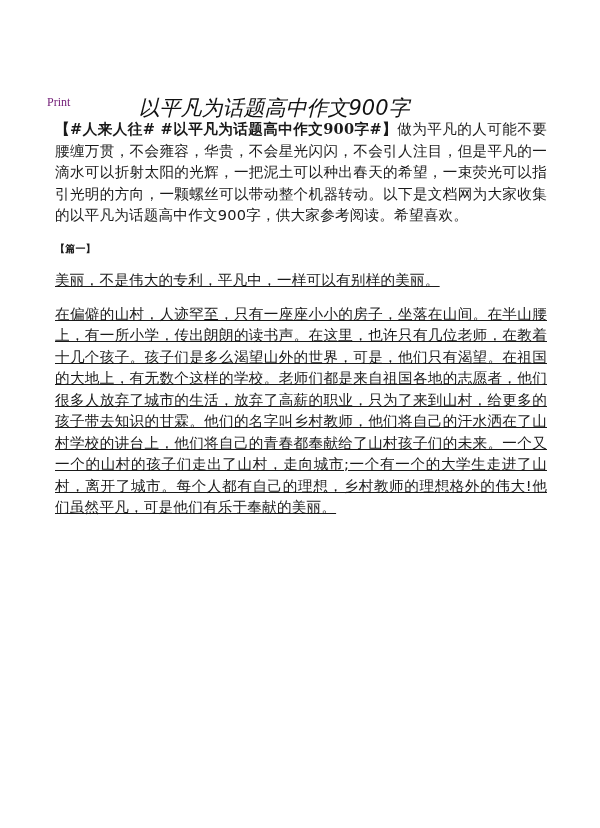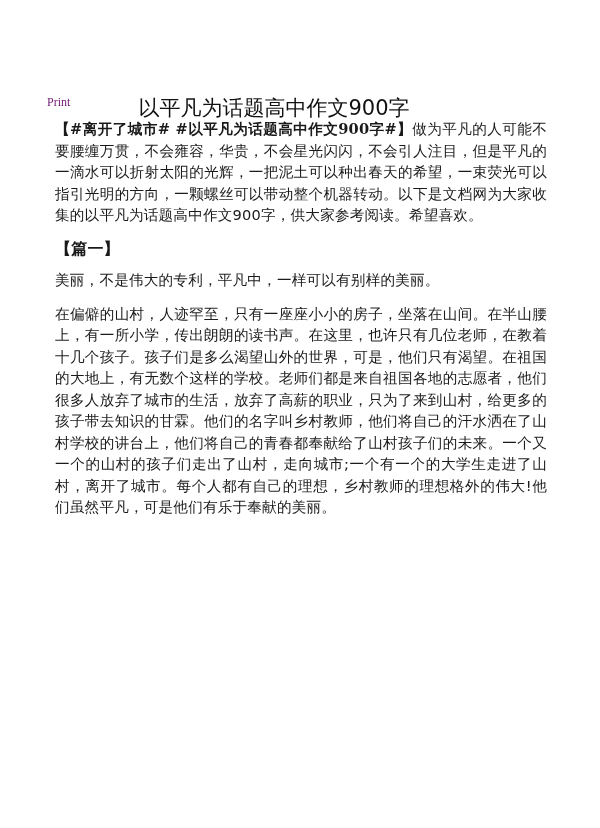--- a/index.html
+++ b/index.html
@@ -13,7 +13,7 @@
     }
     .doc-title {
       position: absolute; left: 0; width: 548px; top: 80px; text-align: center;
-      font-size: 21px; font-weight: normal; color: #111; letter-spacing: 0px;
+      font-size: 21px; font-weight: normal; color: #111; letter-spacing: 0px; font-style: italic;
     }
     .content {
       position: absolute; left: 55px; top: 118px; width: 492px;

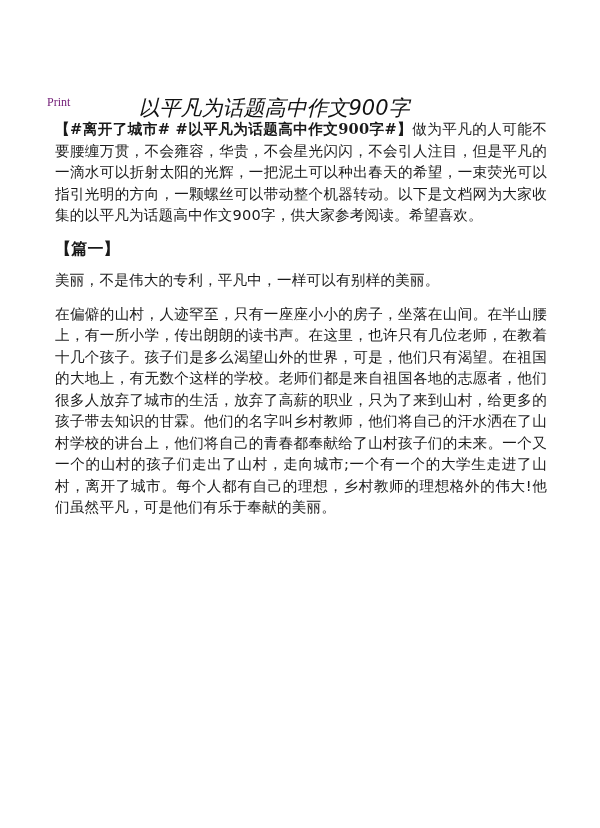--- a/index.html
+++ b/index.html
@@ -31,7 +31,7 @@
 <h1 class="doc-title">以平凡为话题高中作文900字</h1>
 
 <div class="content">
-  <p class="intro"><span class="tag">【#离开了城市# #以平凡为话题高中作文900字#】</span><span>做为平凡的人可能不要腰缠万贯，不会雍容，华贵，不会星光闪闪，不会引人注目，但是平凡的一滴水可以折射太阳的光辉，一把泥土可以种出春天的希望，一束荧光可以指引光明的方向，一颗螺丝可以带动整个机器转动。以下是文档网为大家收集的以平凡为话题高中作文900字，供大家参考阅读。希望喜欢。</span></p>
+  <p class="intro"><span class="tag">【#人来人往# #以平凡为话题高中作文900字#】</span><span>做为平凡的人可能不要腰缠万贯，不会雍容，华贵，不会星光闪闪，不会引人注目，但是平凡的一滴水可以折射太阳的光辉，一把泥土可以种出春天的希望，一束荧光可以指引光明的方向，一颗螺丝可以带动整个机器转动。以下是文档网为大家收集的以平凡为话题高中作文900字，供大家参考阅读。希望喜欢。</span></p>
 
   <div class="section-head">【篇一】</div>
   <p class="para">美丽，不是伟大的专利，平凡中，一样可以有别样的美丽。</p>

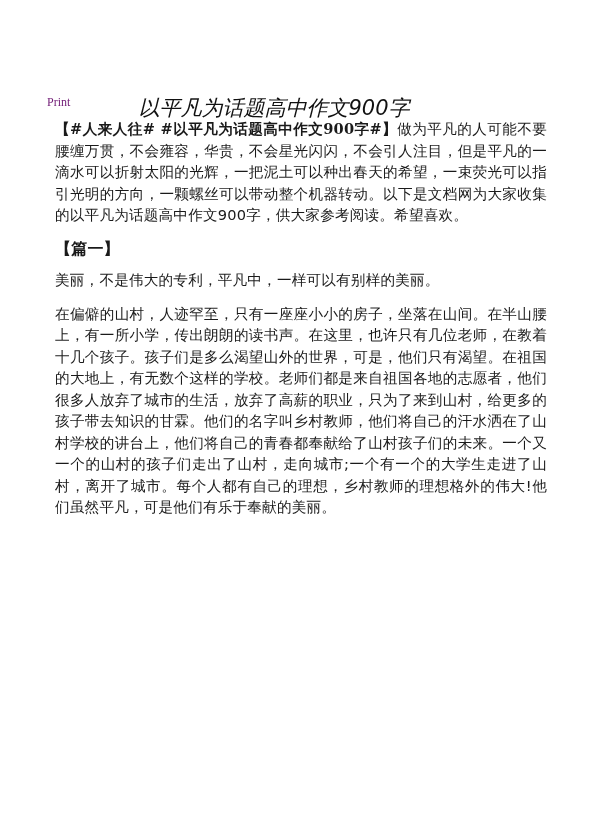--- a/index.html
+++ b/index.html
@@ -21,7 +21,7 @@
     }
     .intro { margin: 0 0 12px 0; text-align: justify; }
     .intro .tag { font-weight: bold; font-family: "DejaVu Serif", serif; }
-    .section-head { font-weight: bold; margin: 0 0 10px 0; font-size: 16px; }
+    .section-head { font-weight: bold; margin: 0 0 10px 0; font-size: 10px; }
     .para { margin: 0 0 12px 0; text-align: justify; }
   </style>
 </head>

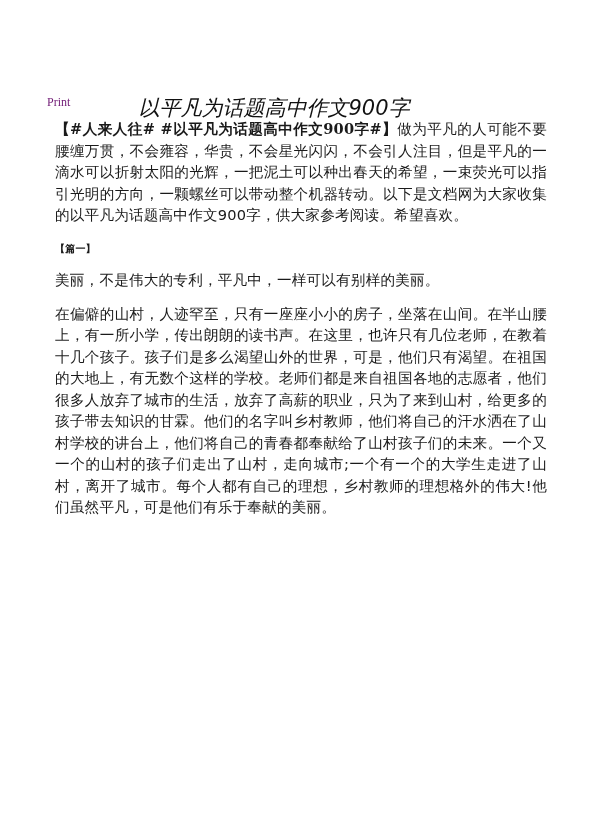--- a/index.html
+++ b/index.html
@@ -22,7 +22,7 @@
     .intro { margin: 0 0 12px 0; text-align: justify; }
     .intro .tag { font-weight: bold; font-family: "DejaVu Serif", serif; }
     .section-head { font-weight: bold; margin: 0 0 10px 0; font-size: 10px; }
-    .para { margin: 0 0 12px 0; text-align: justify; }
+    .para { margin: 0 0 12px 0; text-align: justify; text-decoration: underline; }
   </style>
 </head>
 <body>

